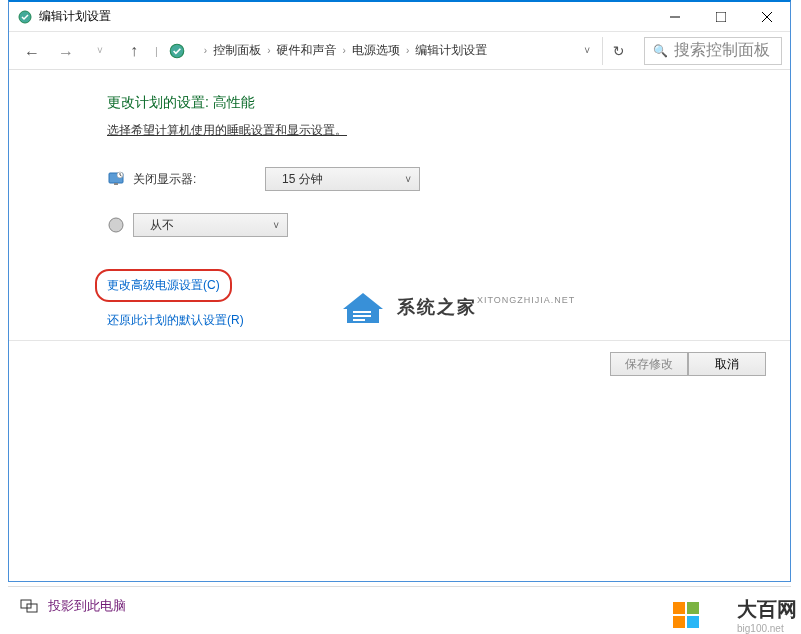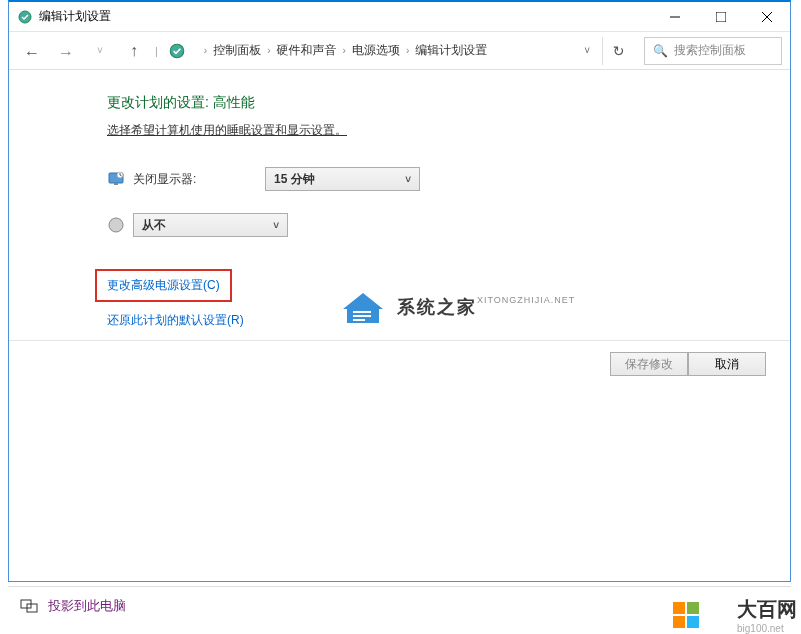--- a/index.html
+++ b/index.html
@@ -27,7 +27,7 @@
     .refresh-btn { width: 32px; height: 28px; border-left: 1px solid #ddd; display: flex; align-items: center; justify-content: center; color: #555; font-size: 14px; }
     .search-box { width: 138px; height: 28px; border: 1px solid #ccc; display: flex; align-items: center; padding: 0 8px; margin-left: 6px; }
     .search-icon { color: #888; font-size: 12px; margin-right: 6px; }
-    .search-ph { color: #888; font-size: 12px; }
+    .search-ph { color: #888; font-size: 16px; }
     
     .content { padding: 24px 0 0 98px; }
     .heading { font-size: 14px; color: #0b6b2a; margin-bottom: 10px; }

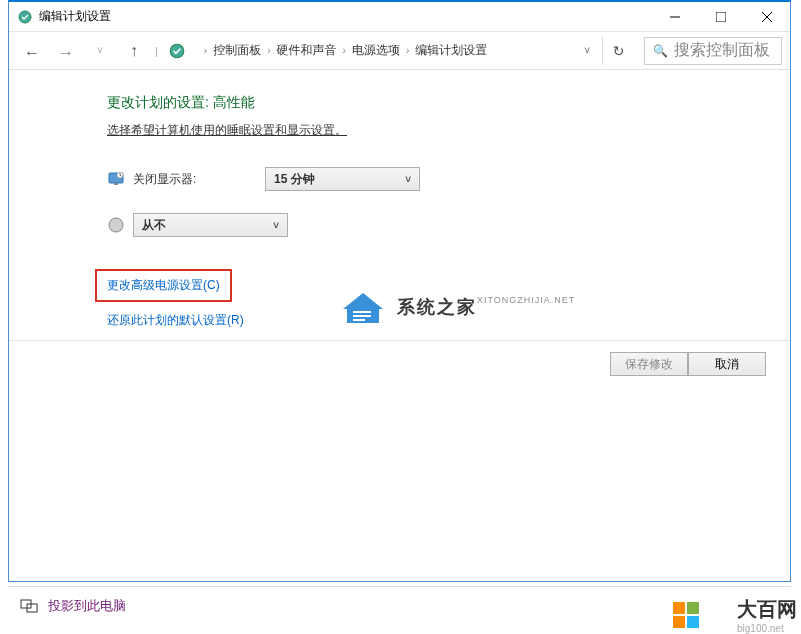--- a/index.html
+++ b/index.html
@@ -36,7 +36,7 @@
     .setting-row { display: flex; align-items: center; margin-bottom: 22px; }
     .setting-icon { width: 18px; height: 18px; margin-right: 8px; }
     .setting-label { font-size: 12px; color: #333; width: 132px; }
-    .dropdown { width: 155px; height: 24px; border: 1px solid #adadad; background: linear-gradient(#f5f5f5, #e8e8e8); display: flex; align-items: center; padding: 0 8px; font-size: 12px; color: #333; position: relative; font-weight: bold; }
+    .dropdown { width: 155px; height: 24px; border: 1px solid #adadad; background: linear-gradient(#f5f5f5, #e8e8e8); display: flex; align-items: center; padding: 0 16px; font-size: 12px; color: #333; position: relative; }
     .dropdown .dd-arrow { position: absolute; right: 8px; color: #555; font-size: 10px; }
     
     .links { margin-top: 32px; }

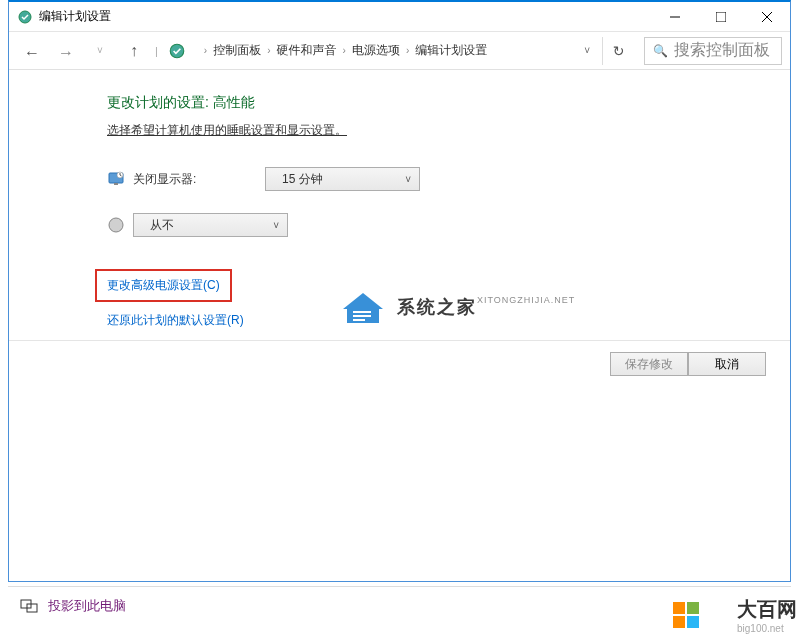--- a/index.html
+++ b/index.html
@@ -40,7 +40,7 @@
     .dropdown .dd-arrow { position: absolute; right: 8px; color: #555; font-size: 10px; }
     
     .links { margin-top: 32px; }
-    .link { font-size: 12px; color: #0066cc; margin-bottom: 14px; display: block; cursor: pointer; }
+    .link { font-size: 12px; color: #0066cc; margin-bottom: 14px; display: block; cursor: pointer; border-radius: 14px; }
     .link.highlighted { border: 2px solid #d93025; padding: 6px 10px; display: inline-block; margin-left: -12px; margin-bottom: 10px; }
     
     .watermark { position: absolute; left: 330px; top: 285px; display: flex; align-items: center; gap: 10px; opacity: 0.95; }

